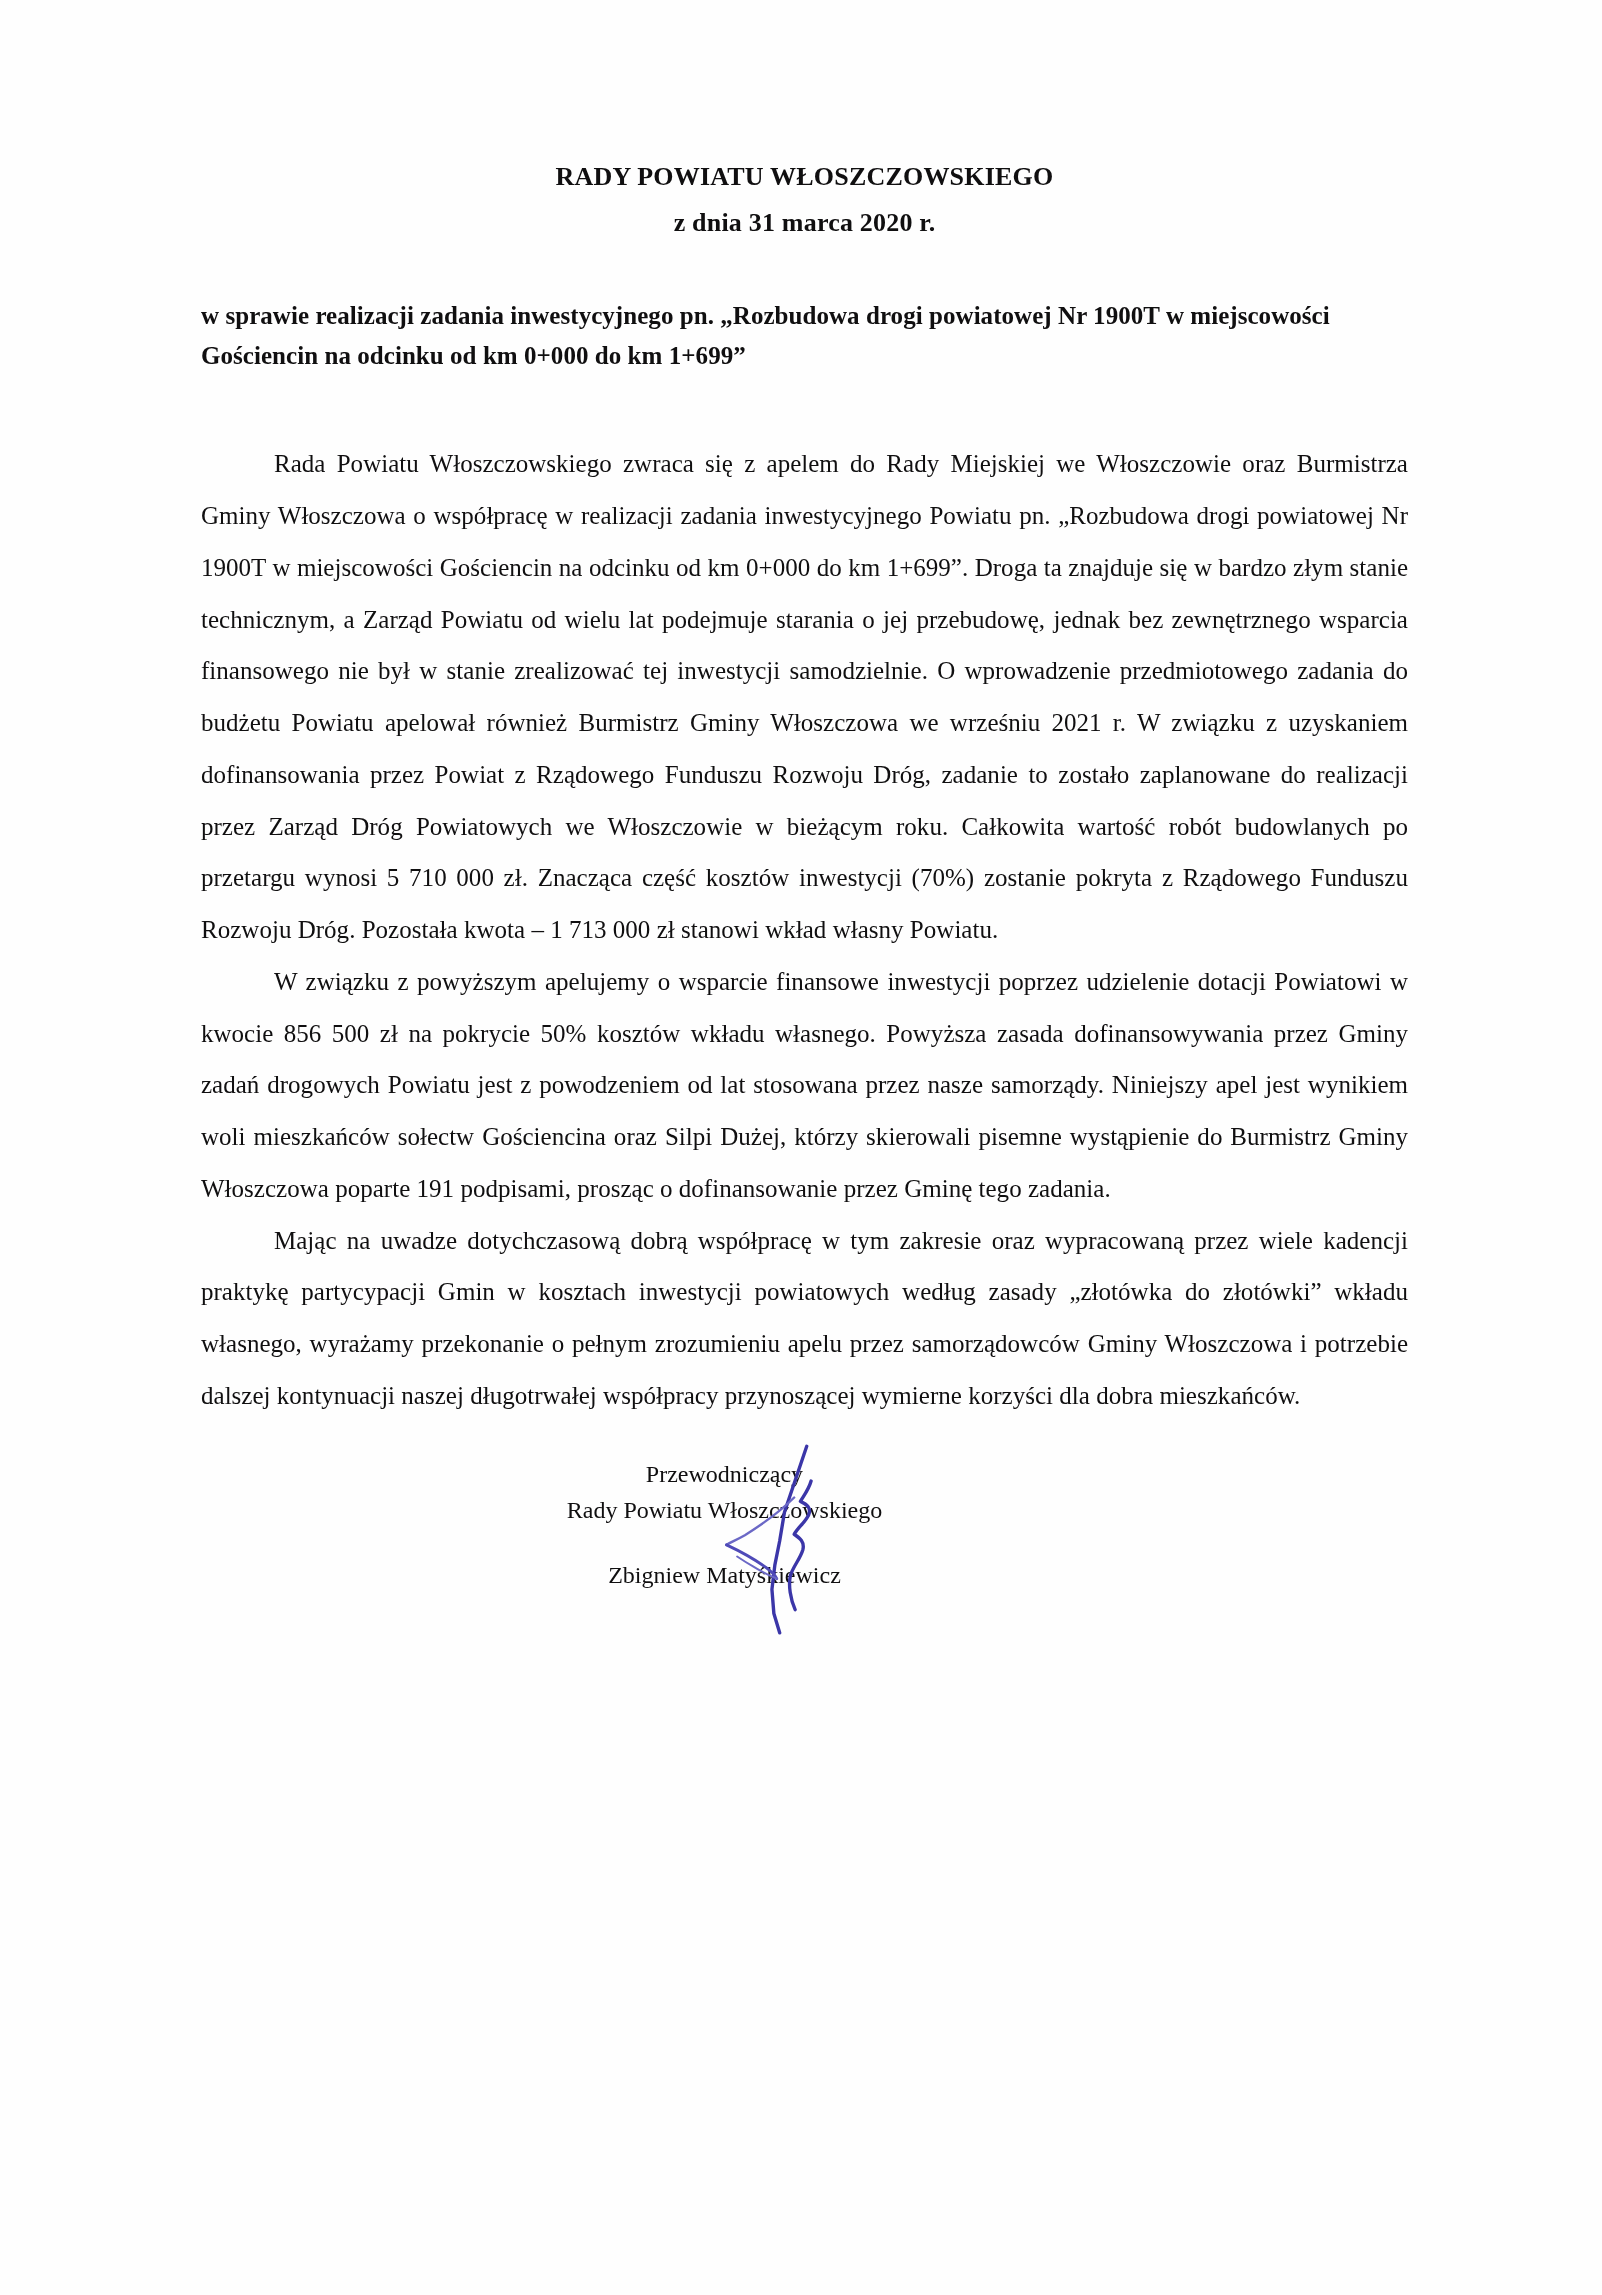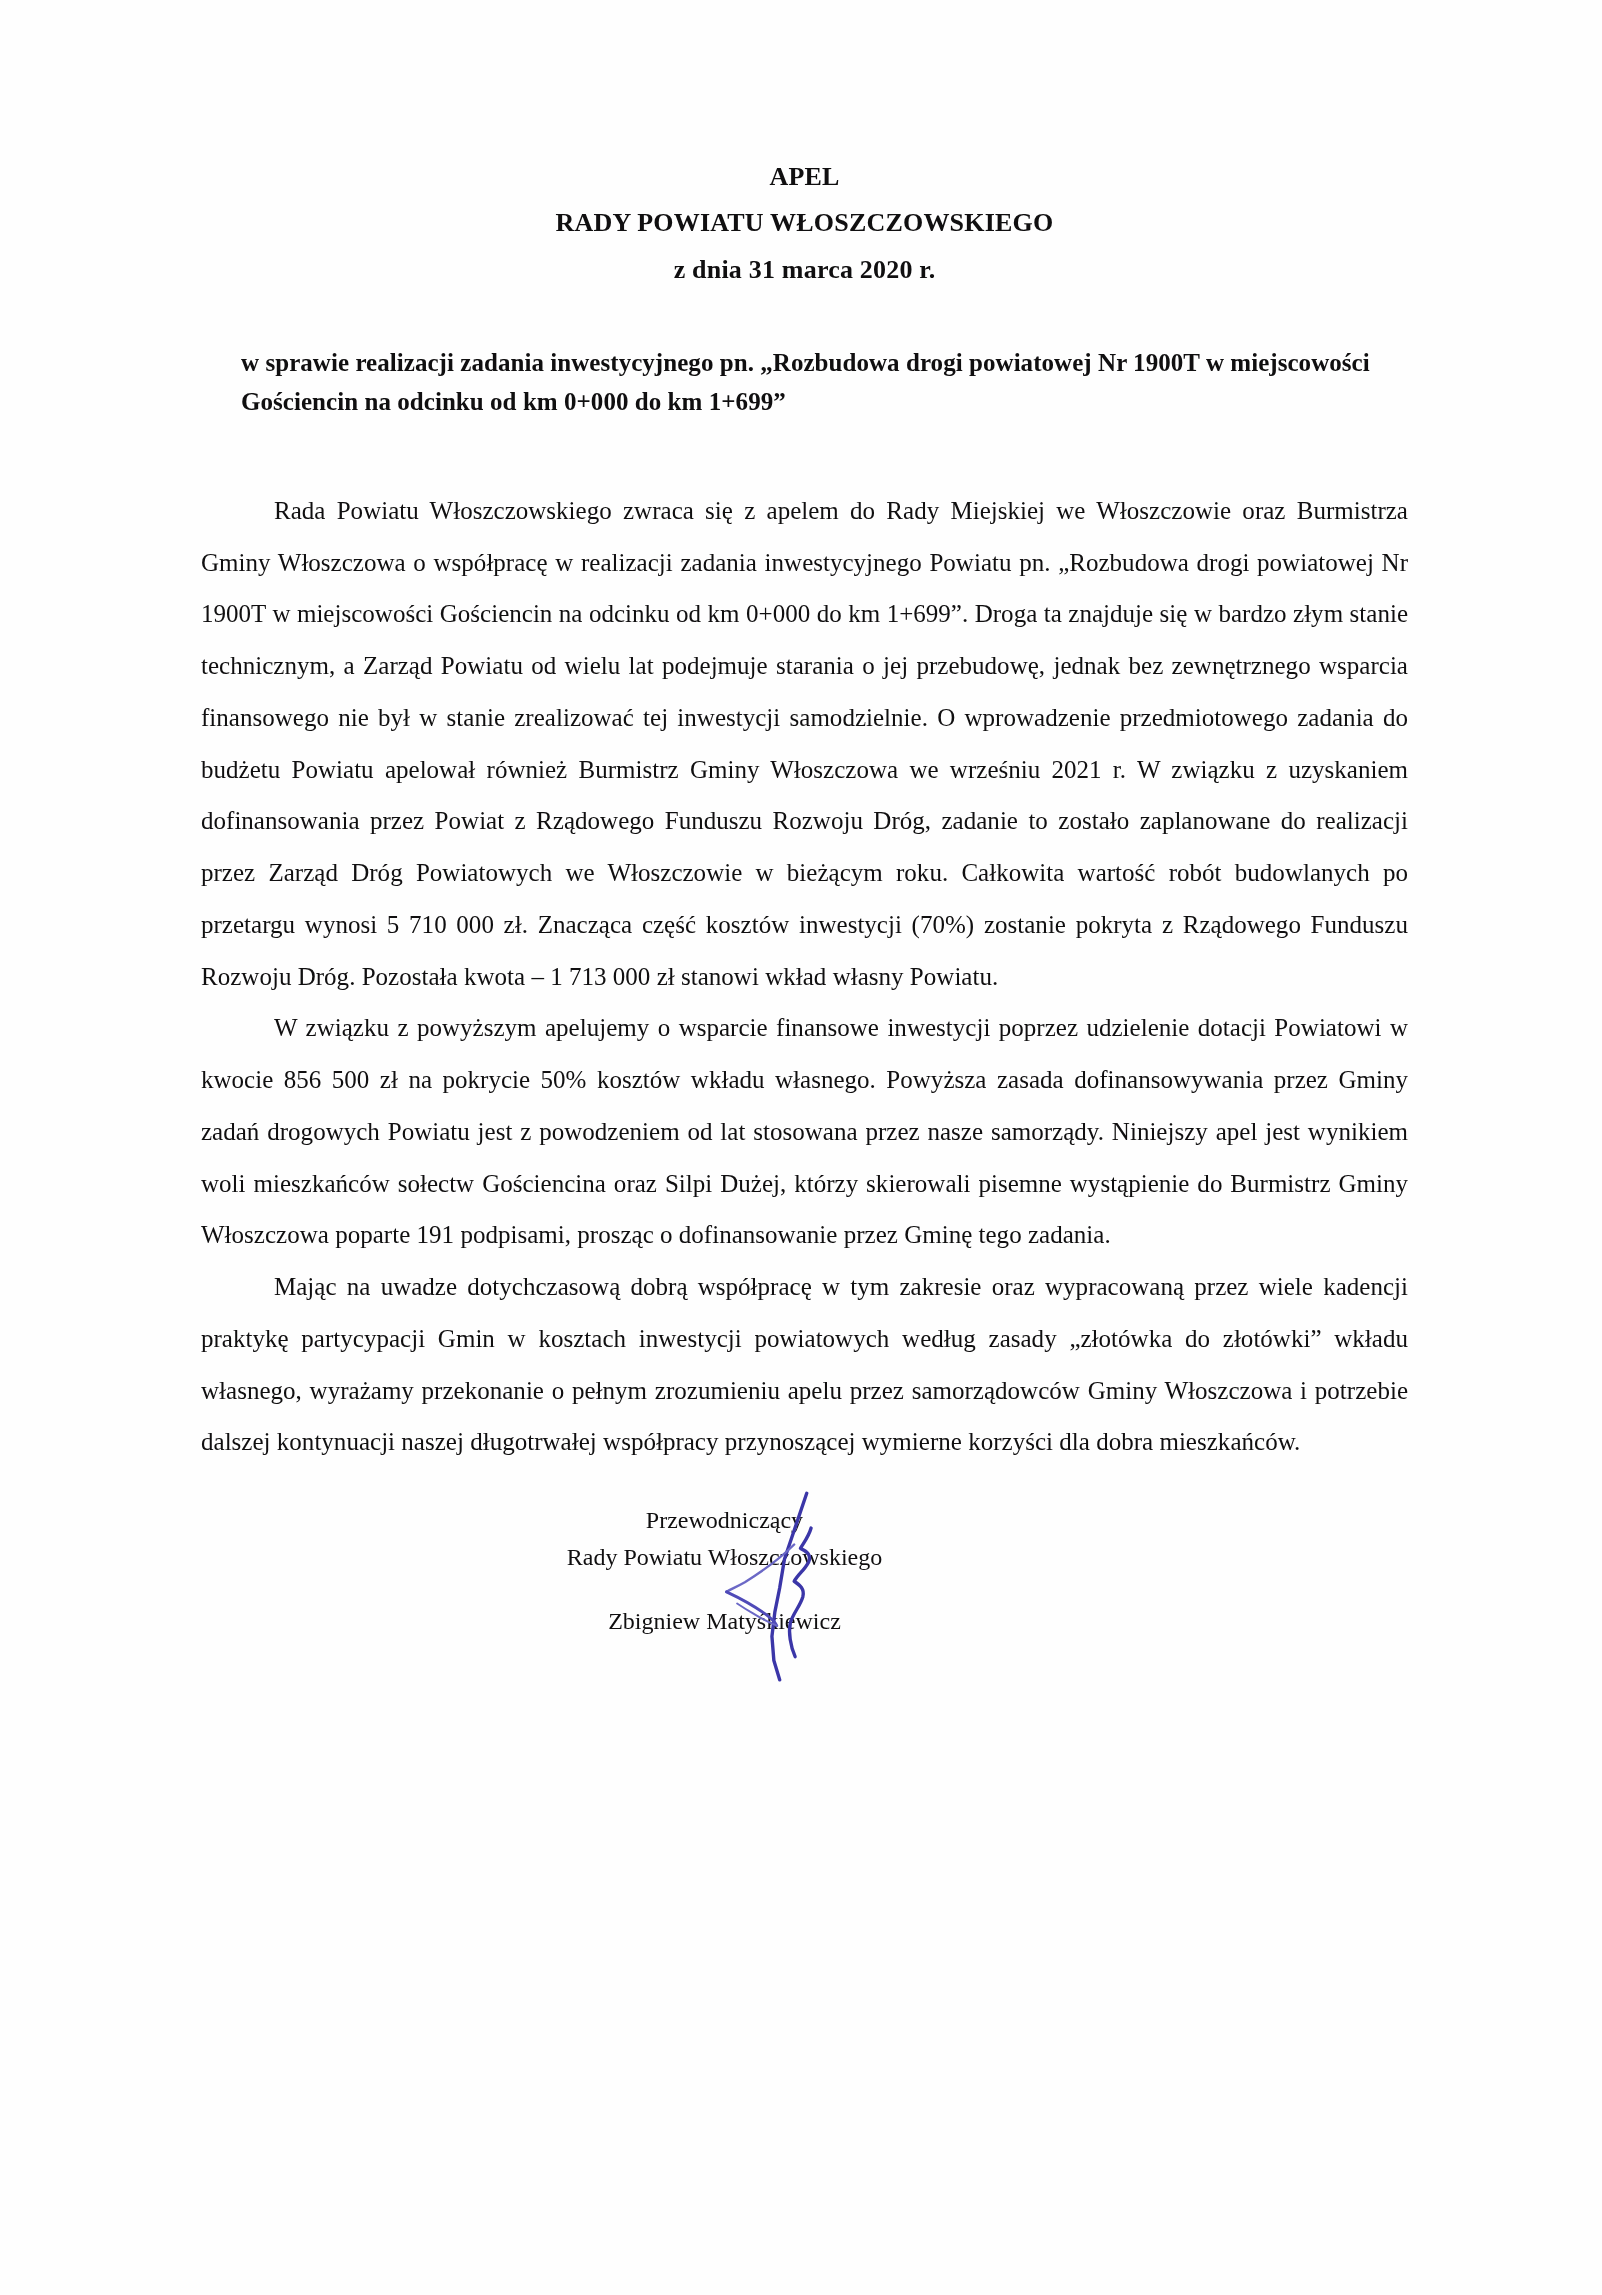--- a/index.html
+++ b/index.html
@@ -96,7 +96,6 @@
   <div class="sheet">
 
     <div class="title-block">
-      <div class="title-line title-main">APEL</div>
       <div class="title-line title-org">RADY POWIATU WŁOSZCZOWSKIEGO</div>
       <div class="title-line title-date">z dnia 31 marca 2020 r.</div>
     </div>

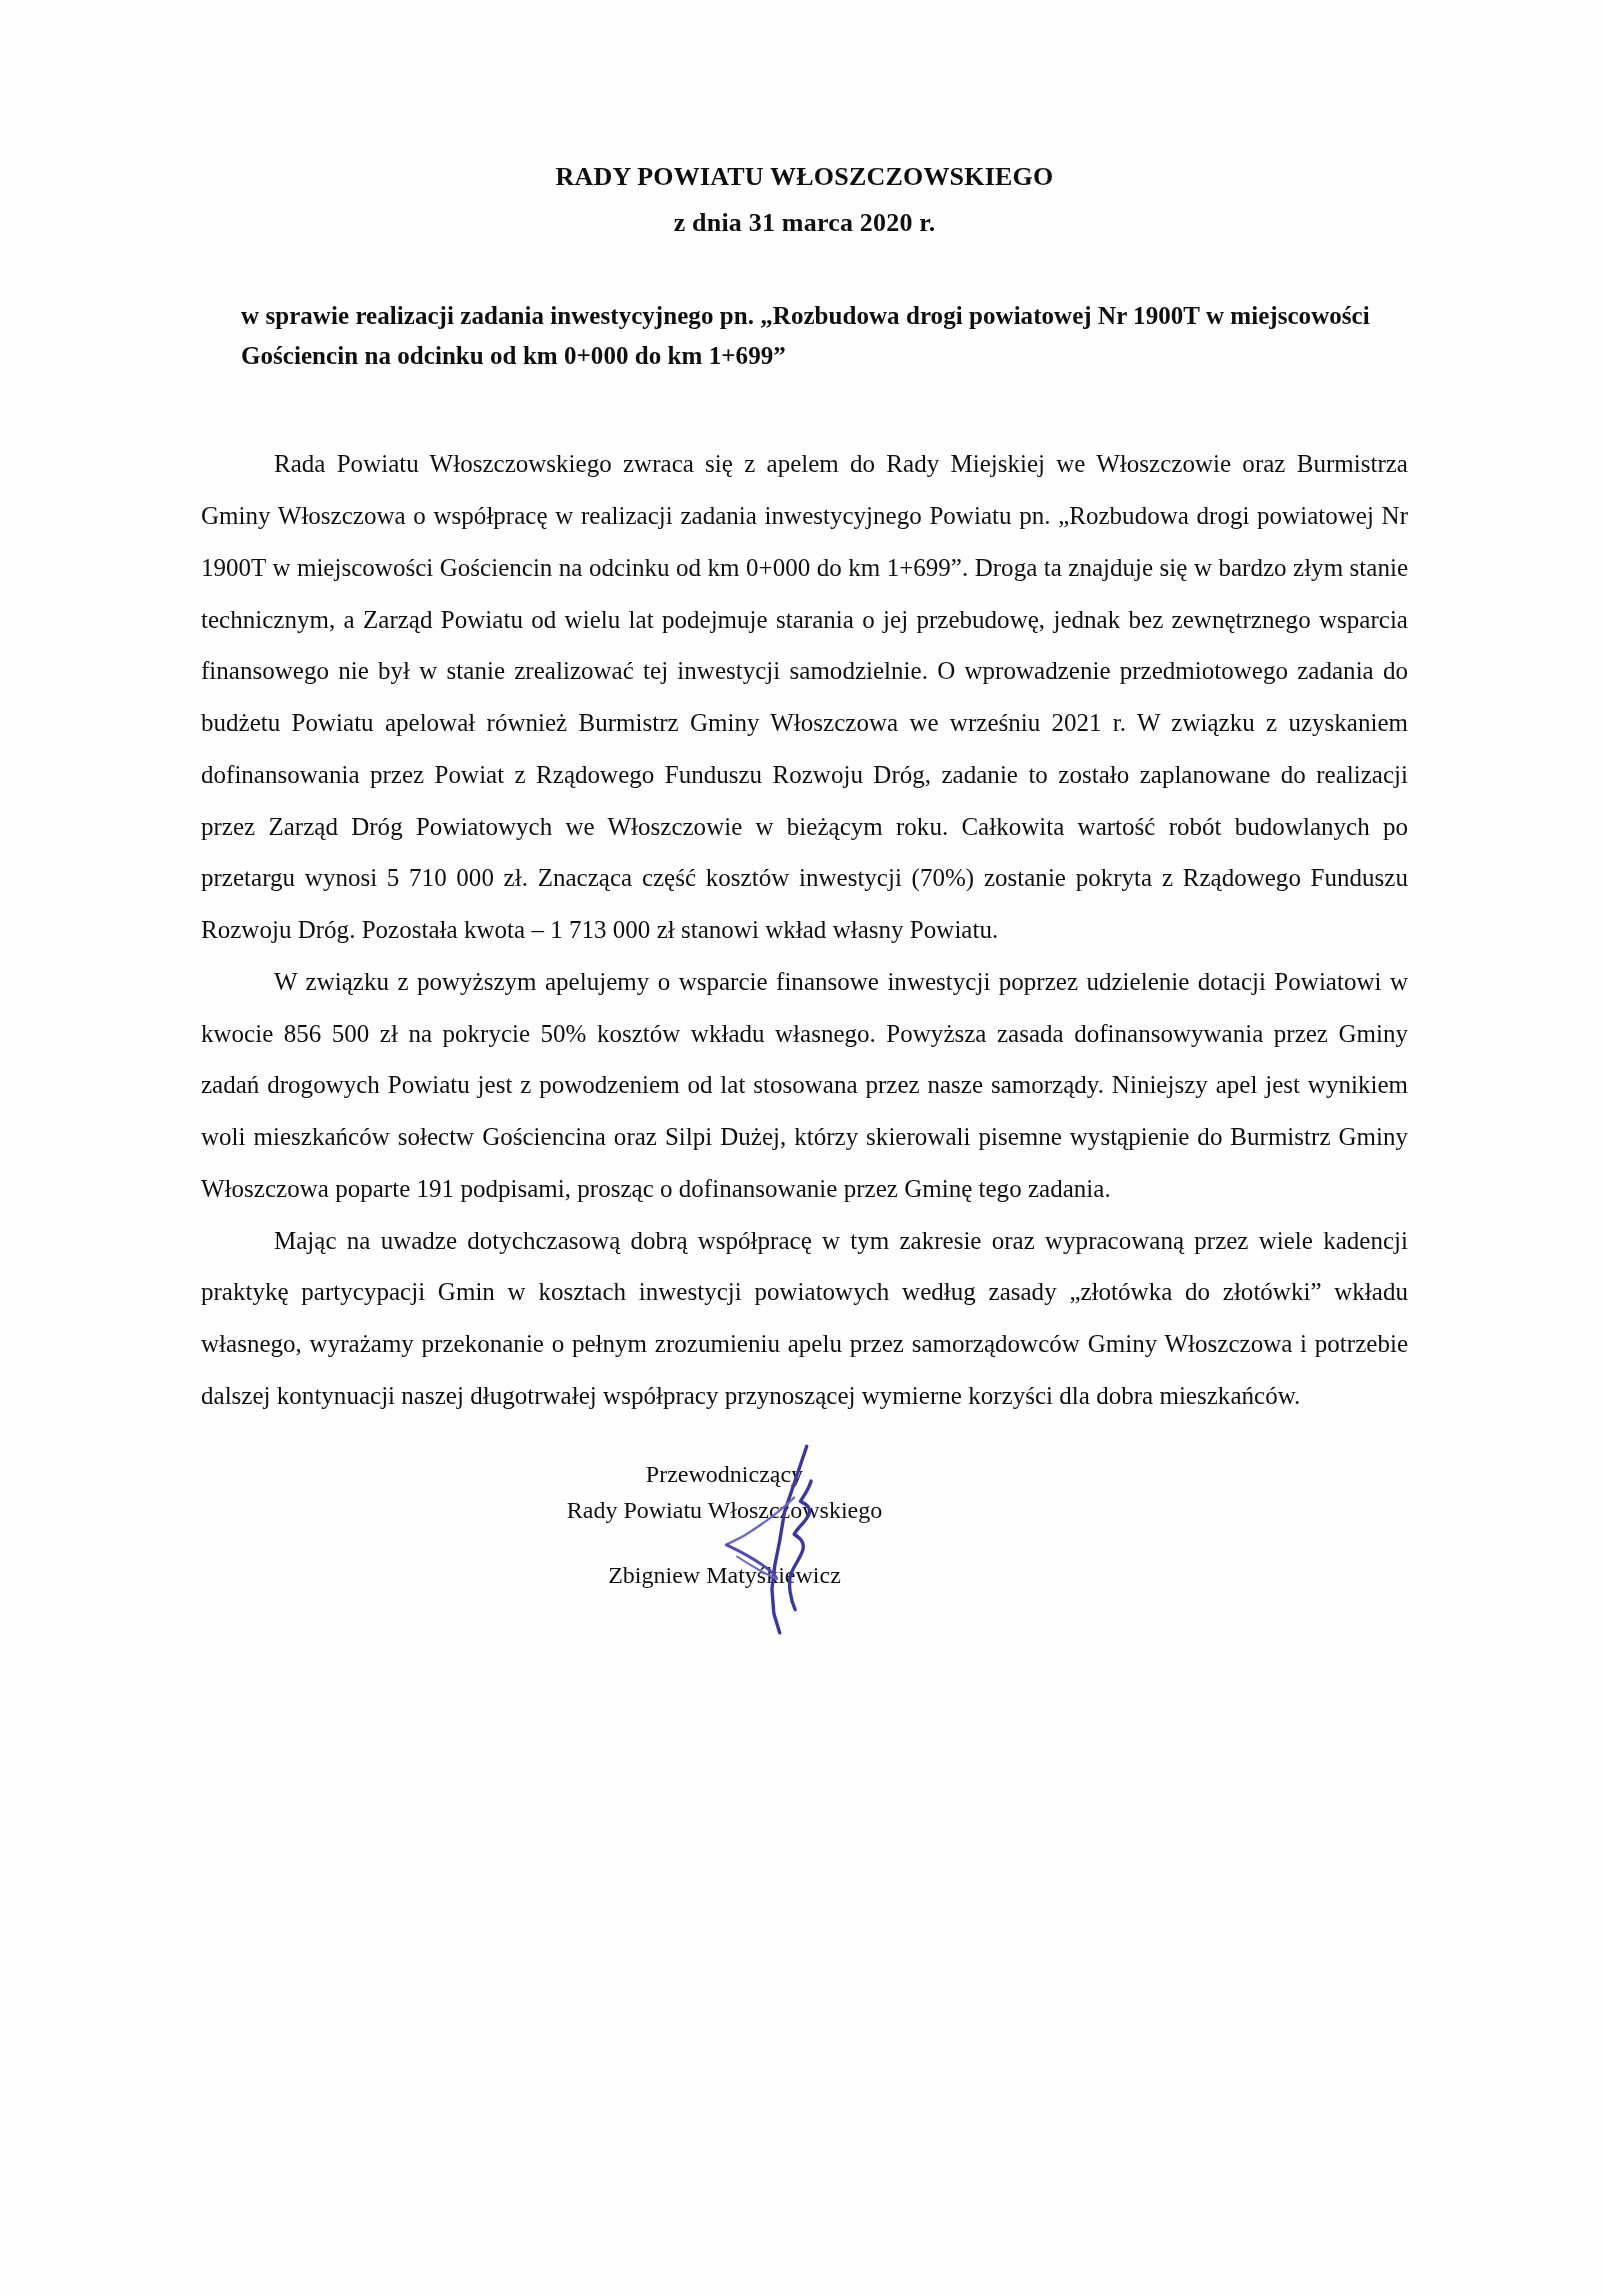--- a/index.html
+++ b/index.html
@@ -46,7 +46,6 @@
     line-height: 1.58;
     text-align: left;
     letter-spacing: 0.05px;
-    margin-left: 40px;
   }
 
   

